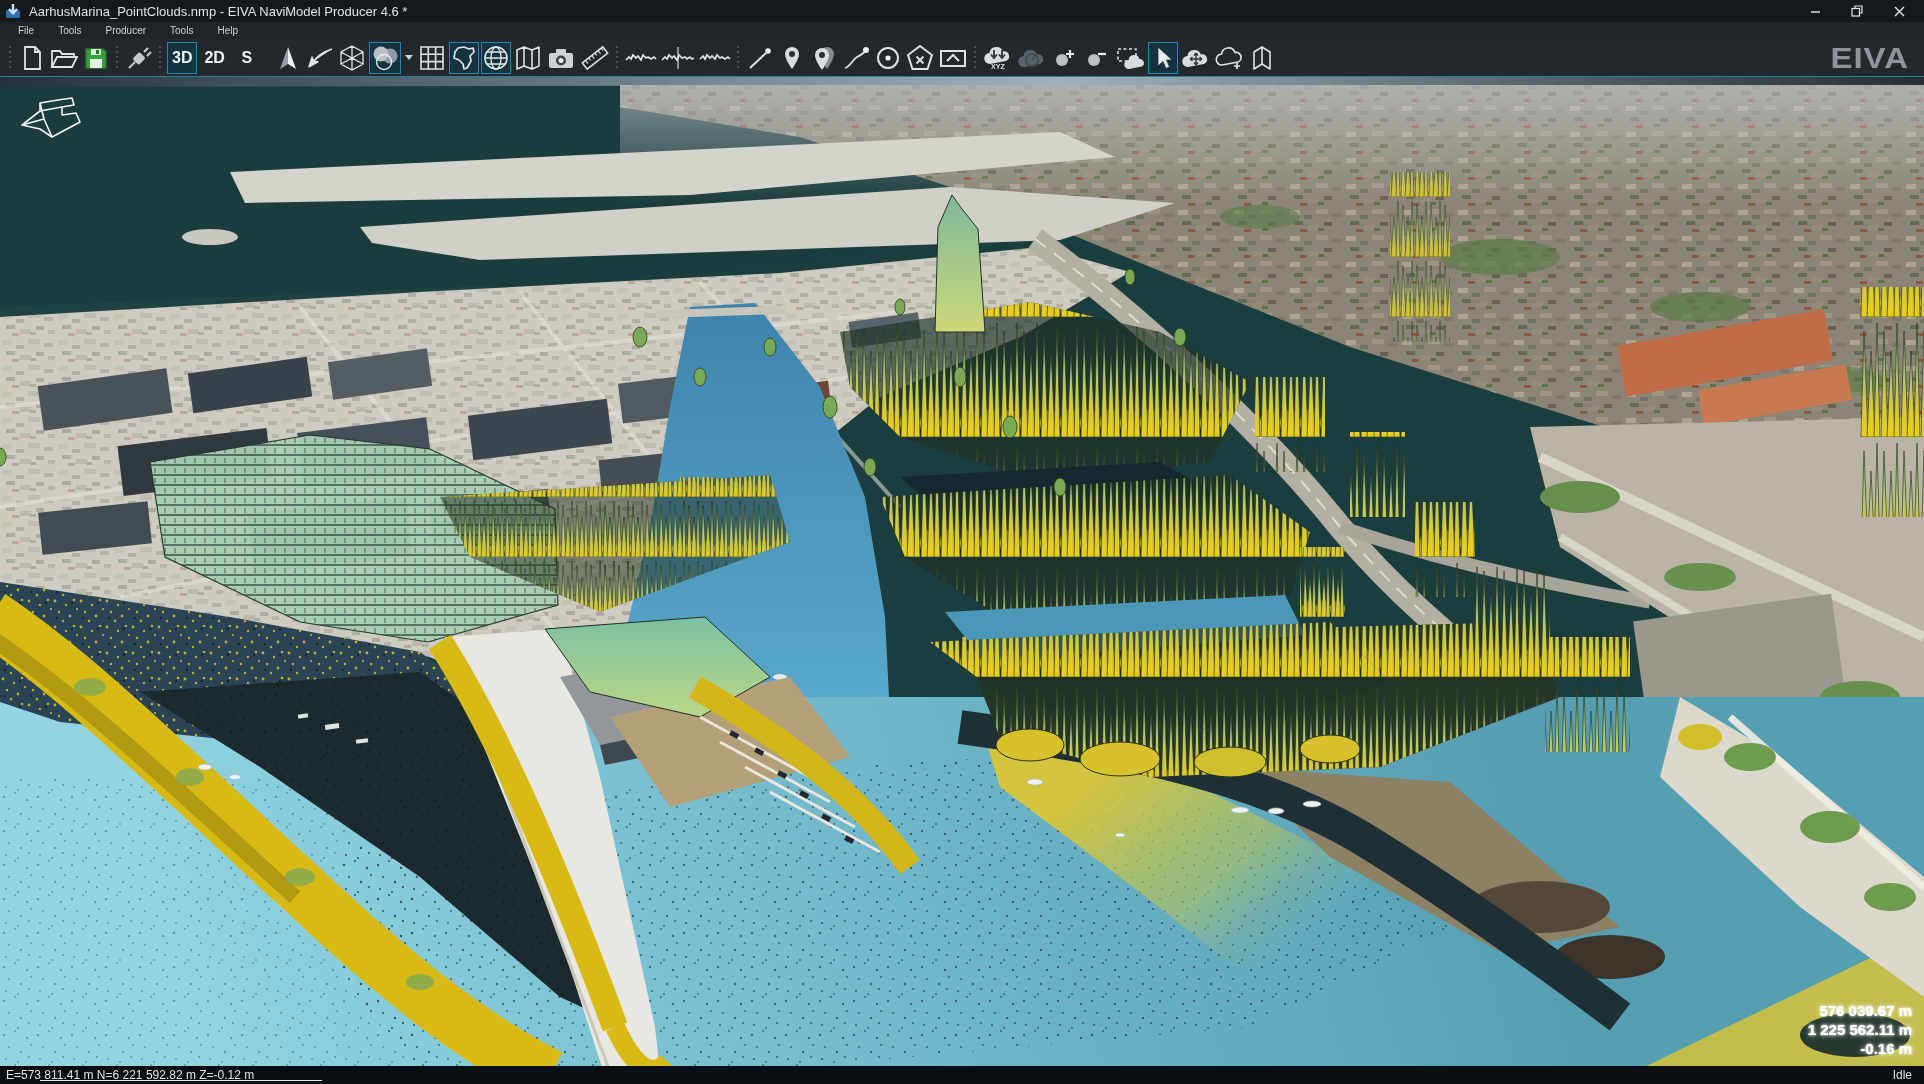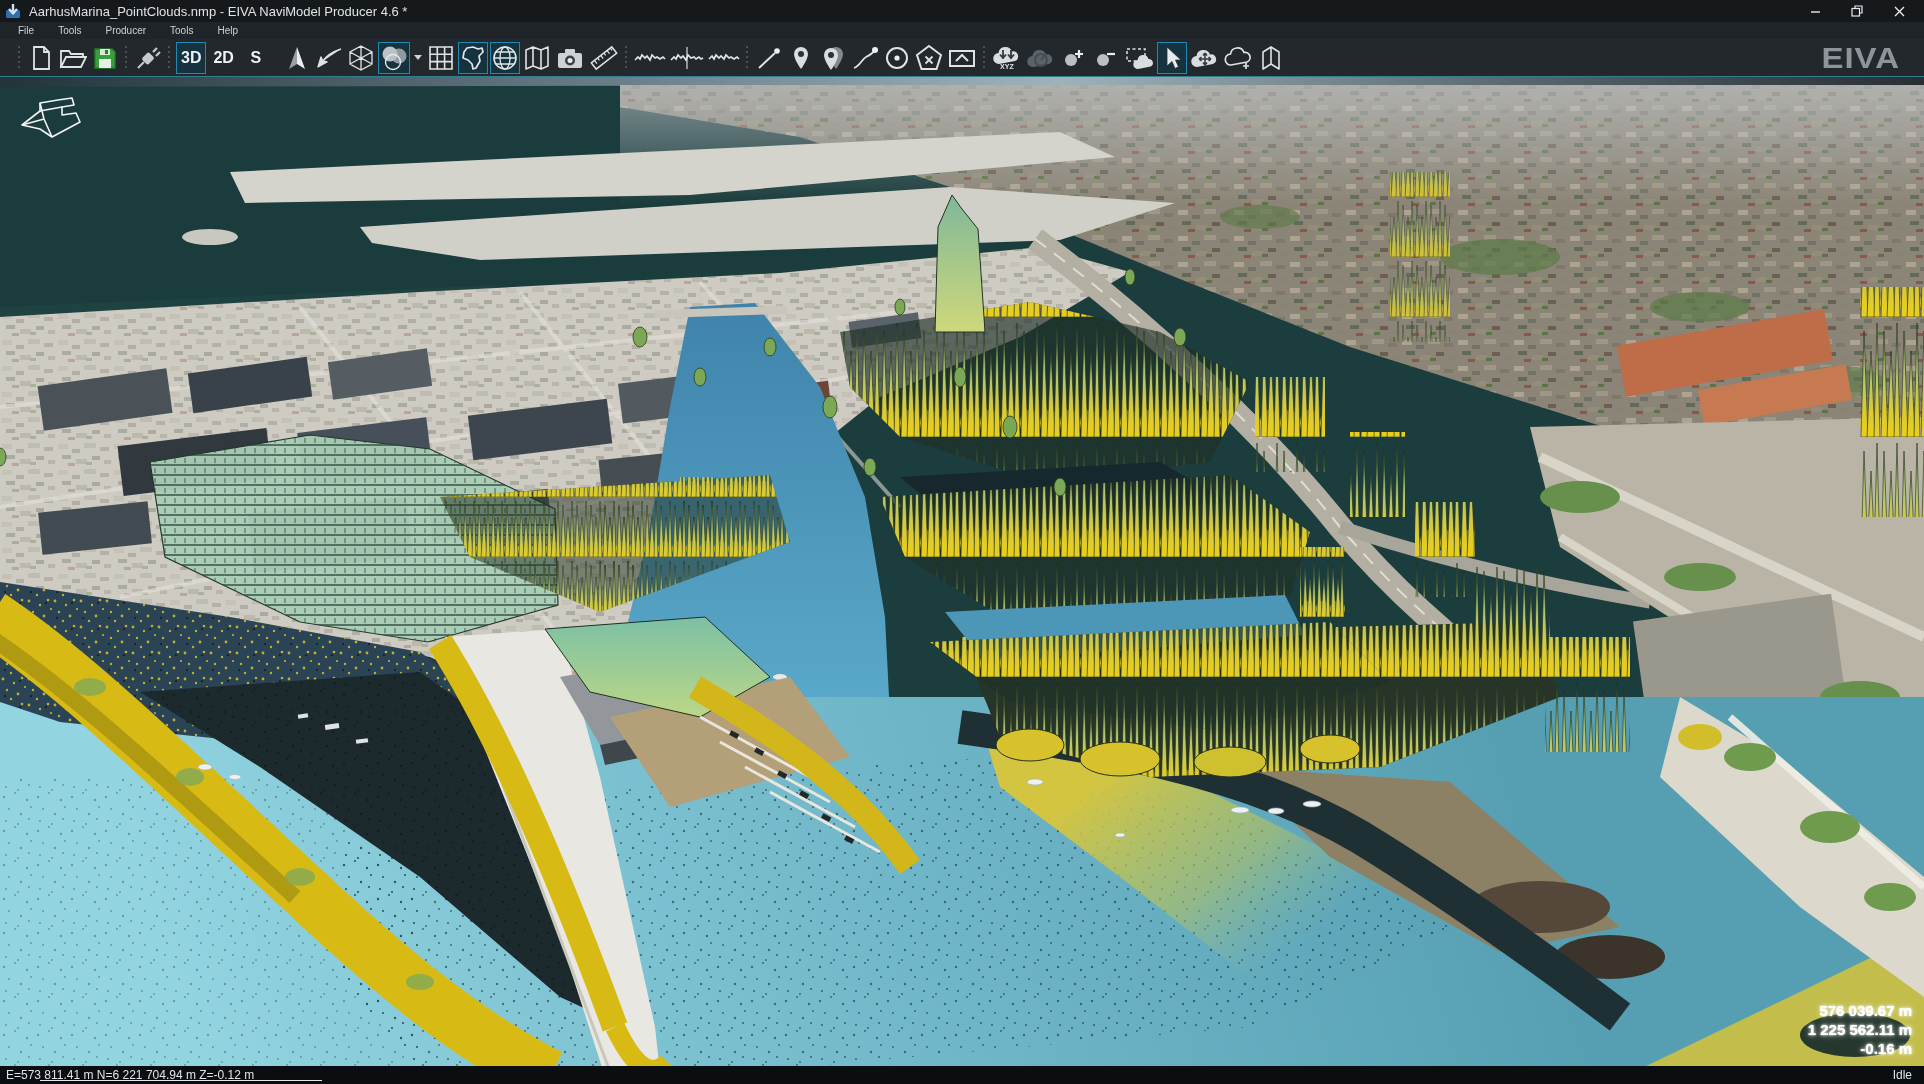--- a/index.html
+++ b/index.html
@@ -14,7 +14,7 @@
   .menubar{height:17px;background:#1f2429;display:flex;align-items:center;color:#ccd2d8;font-size:10px;flex:0 0 auto;padding-left:6px;}
   .menuitem{padding:0 12px;height:100%;display:flex;align-items:center;}
   
-  .toolbar{height:37px;background:#23282d;display:flex;align-items:center;flex:0 0 auto;padding:0 14px;position:relative;}
+  .toolbar{height:37px;background:#23282d;display:flex;align-items:center;flex:0 0 auto;padding:0 5px;position:relative;}
   .grip{width:7px;height:24px;margin:0 2px;background:repeating-linear-gradient(to bottom,#4a5156 0 2px,transparent 2px 5px);background-size:2px 100%;background-position:2px 0;background-repeat:no-repeat;}
   .grip:before{content:"";}
   .tool{min-width:30px;height:32px;display:flex;flex-direction:column;align-items:center;justify-content:center;margin:0 1px;border:1px solid transparent;box-sizing:border-box;position:relative;}

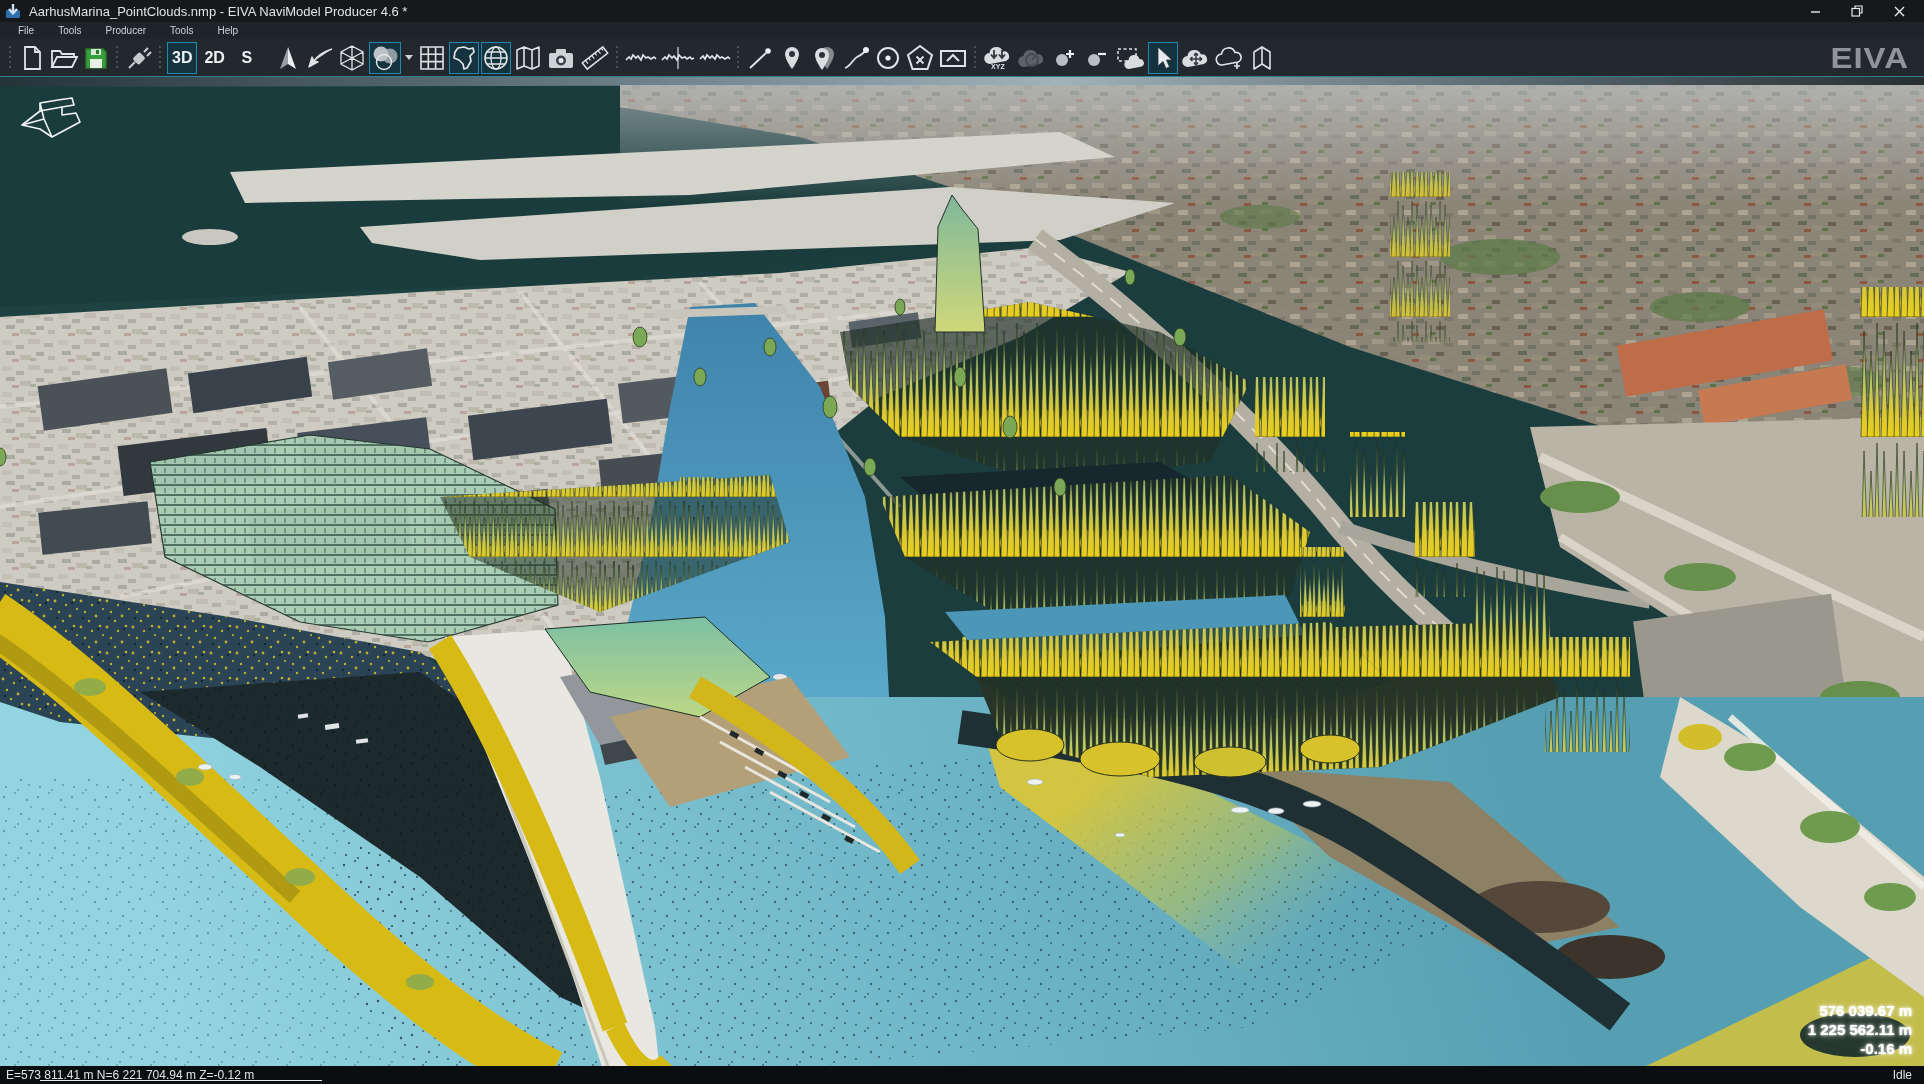--- a/index.html
+++ b/index.html
@@ -627,7 +627,7 @@
   </div>
 
   <div class="statusbar">
-    <div class="coords">E=573 811.41 m N=6 221 704.94 m Z=-0.12 m</div>
+    <div class="coords">E=573 811.41 m N=6 221 592.82 m Z=-0.12 m</div>
     <div class="progressline"></div>
     <div class="state">Idle</div>
   </div>

